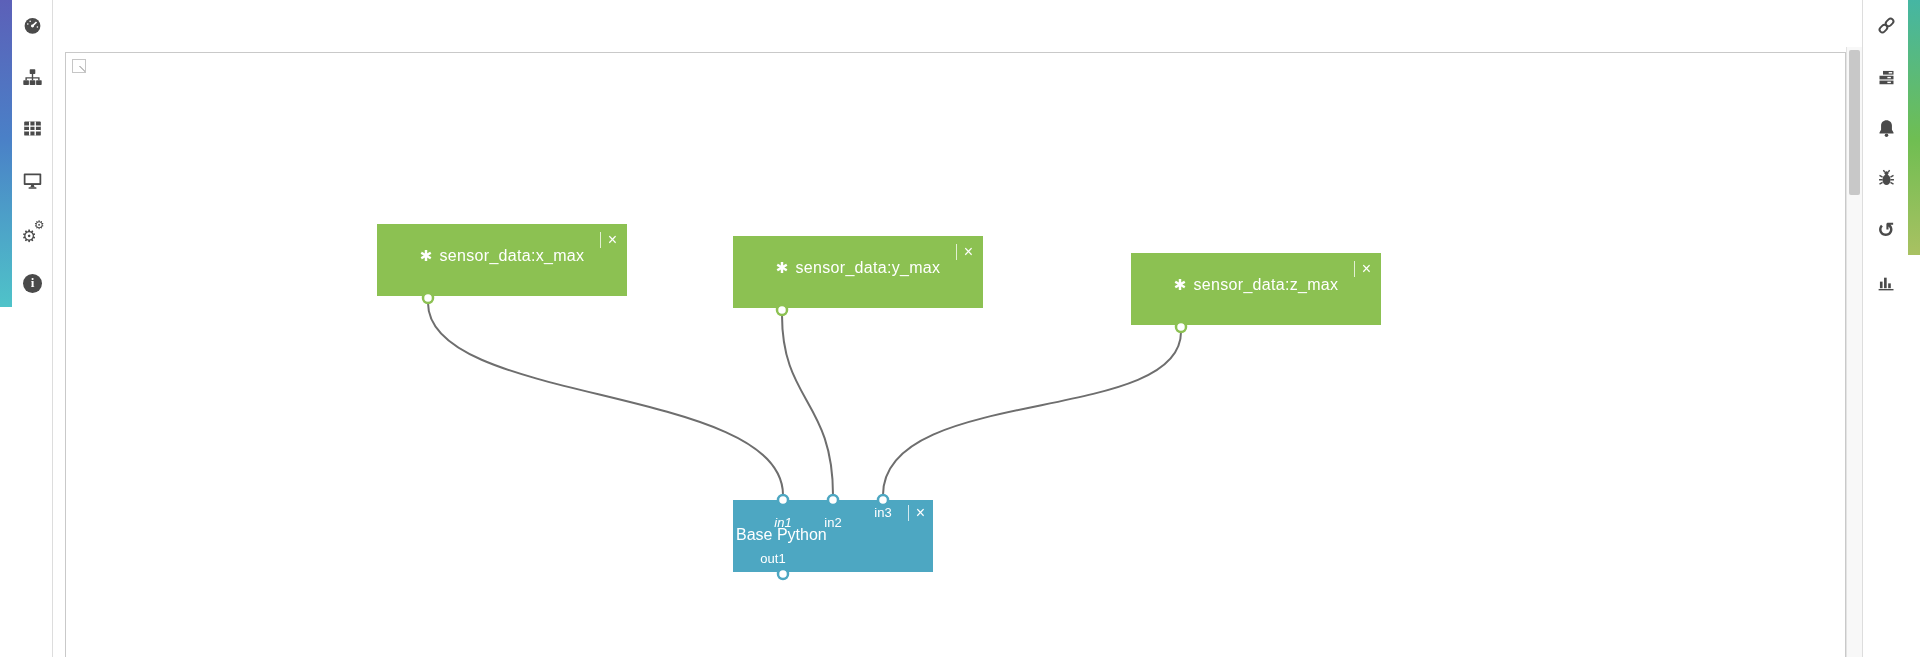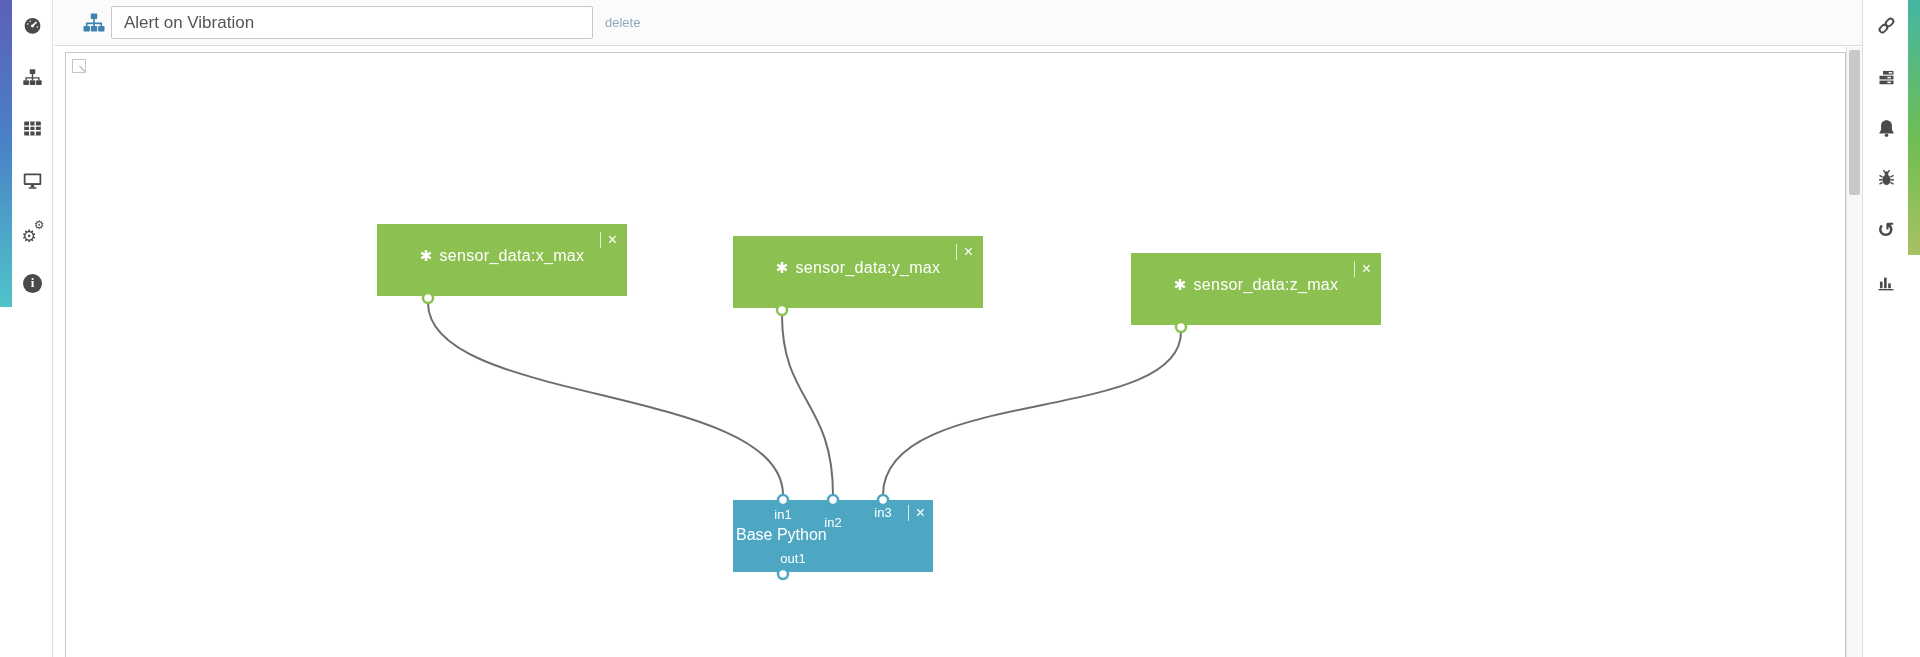--- a/index.html
+++ b/index.html
@@ -73,21 +73,6 @@
 
 <div class="stage">
 
-  <div class="topbar">
-    <span class="wf-icon">
-      <svg width="24" height="24" viewBox="0 0 24 24">
-        <g fill="#3e82ae">
-          <rect x="8.8" y="2.5" width="6.4" height="5.5" rx="0.8"></rect>
-          <rect x="1.5" y="15" width="6.4" height="5.5" rx="0.8"></rect>
-          <rect x="8.8" y="15" width="6.4" height="5.5" rx="0.8"></rect>
-          <rect x="16.1" y="15" width="6.4" height="5.5" rx="0.8"></rect>
-        </g>
-        <path fill="none" stroke="#3e82ae" stroke-width="1.6" d="M12 8v3.2 M4.7 15v-2.6h14.6V15 M12 11.2v3.8"></path>
-      </svg>
-    </span>
-    <input class="wf-name" type="text" value="Alert on Vibration" style="">
-    <a class="delete-link">delete</a>
-  </div>
 
   <div class="rail-left">
     <div class="grad"></div>

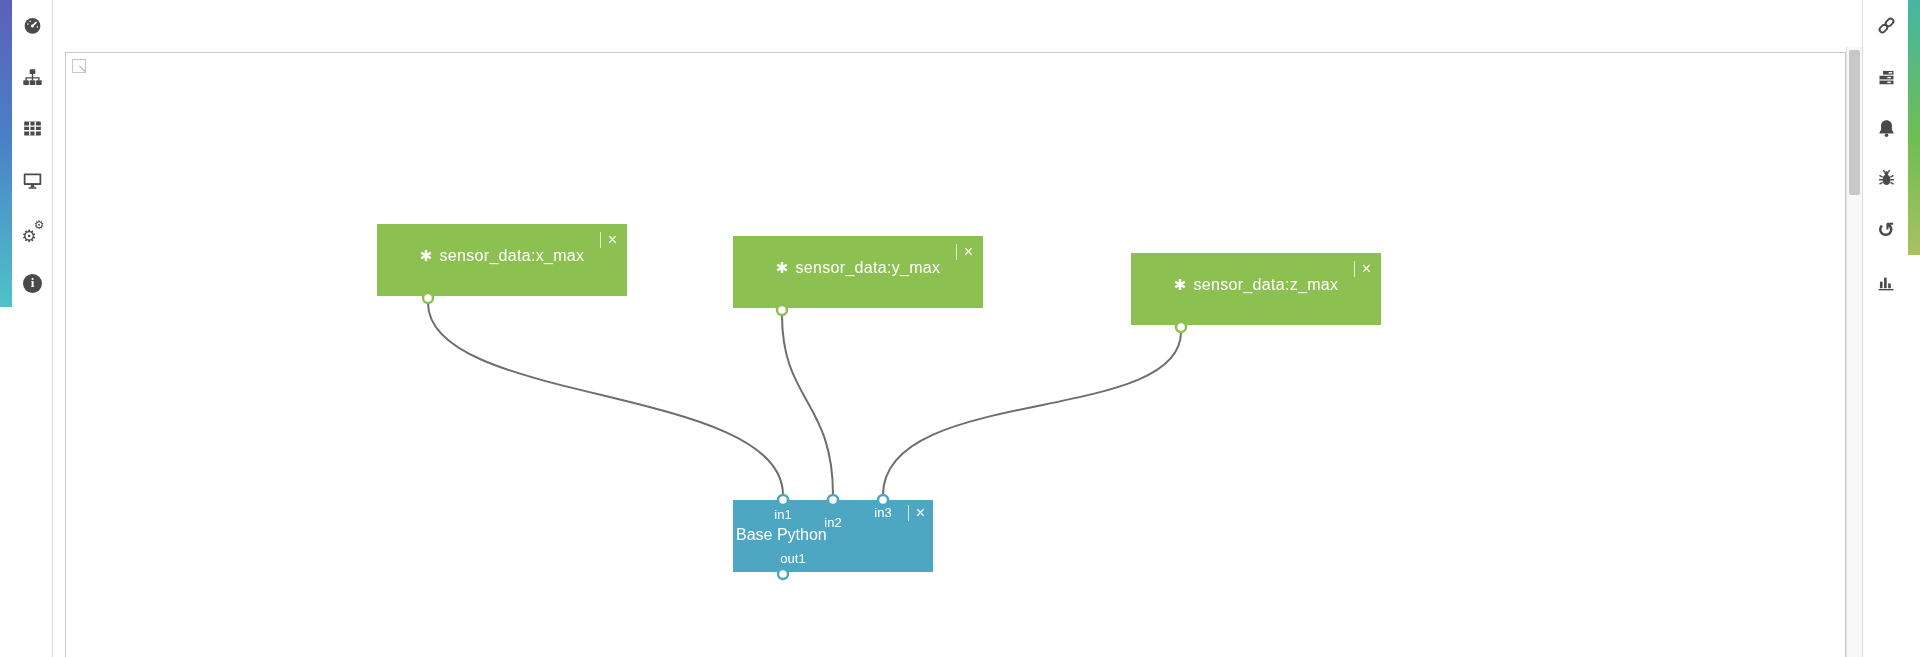--- a/index.html
+++ b/index.html
@@ -168,7 +168,7 @@
     </div>
 
     <div class="node node-blue" style="left:667px; top:447px;">
-      <span class="port-label" style="left:30px; top:7px;">in1</span>
+      <span class="port-label" style="left:30px; top:15px;font-style:italic;">in1</span>
       <span class="port-label" style="left:80px; top:15px;">in2</span>
       <span class="port-label" style="left:130px; top:5px;">in3</span>
       <div class="node-close" style="top:5px; right:8px;">

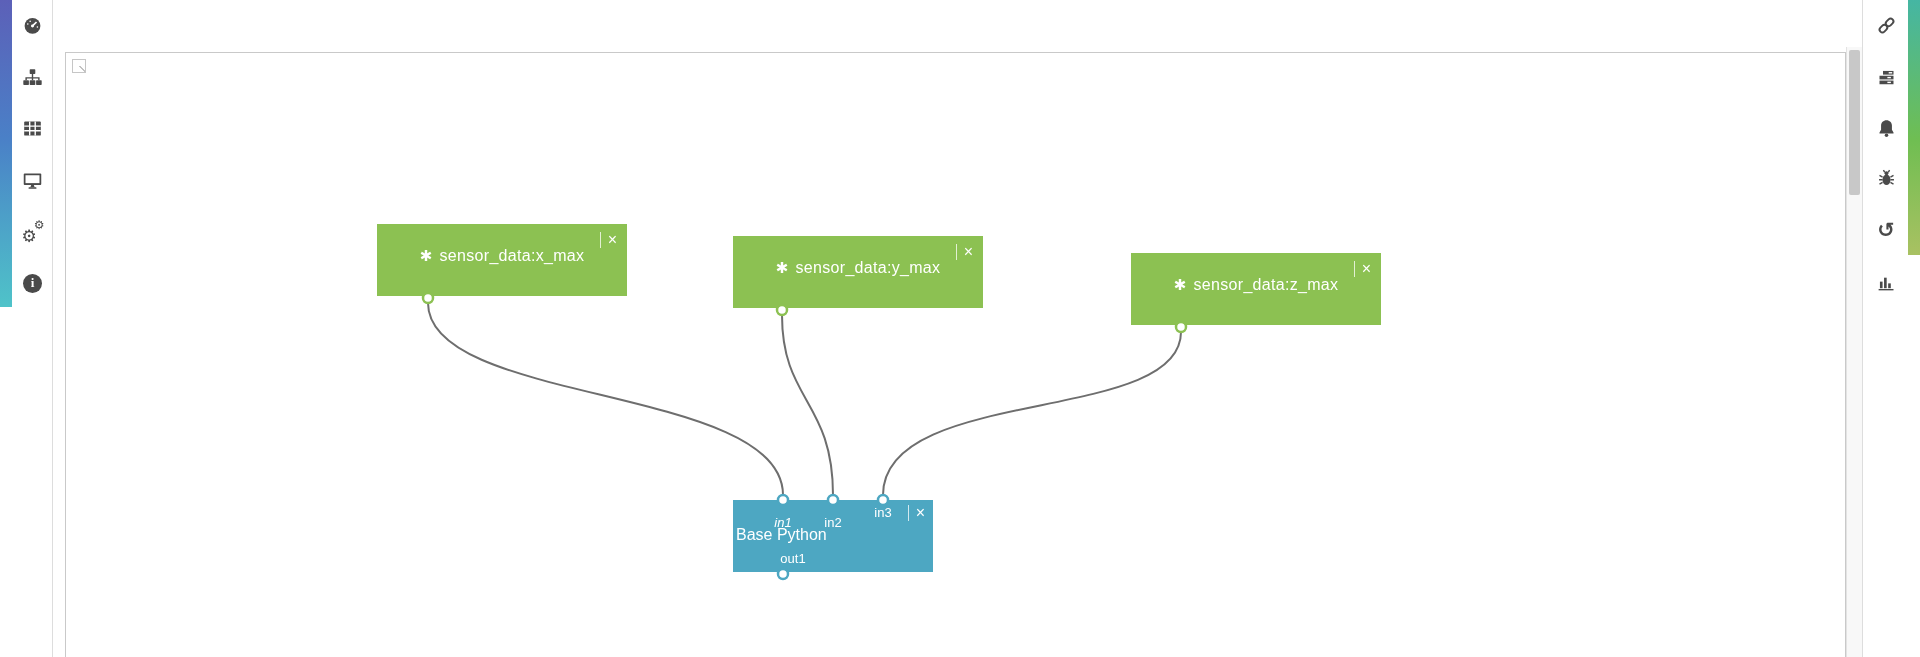--- a/index.html
+++ b/index.html
@@ -176,7 +176,7 @@
         <span class="x">×</span>
       </div>
       <div class="bp-title">Base Python</div>
-      <span class="port-label" style="left:40px; bottom:6px;">out1</span>
+      <span class="port-label" style="left:20px; bottom:6px;">out1</span>
     </div>
 
     <svg class="ports" width="1779" height="608">

